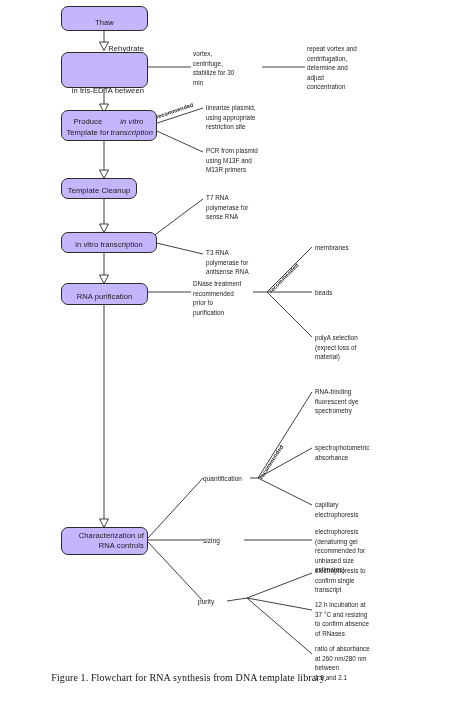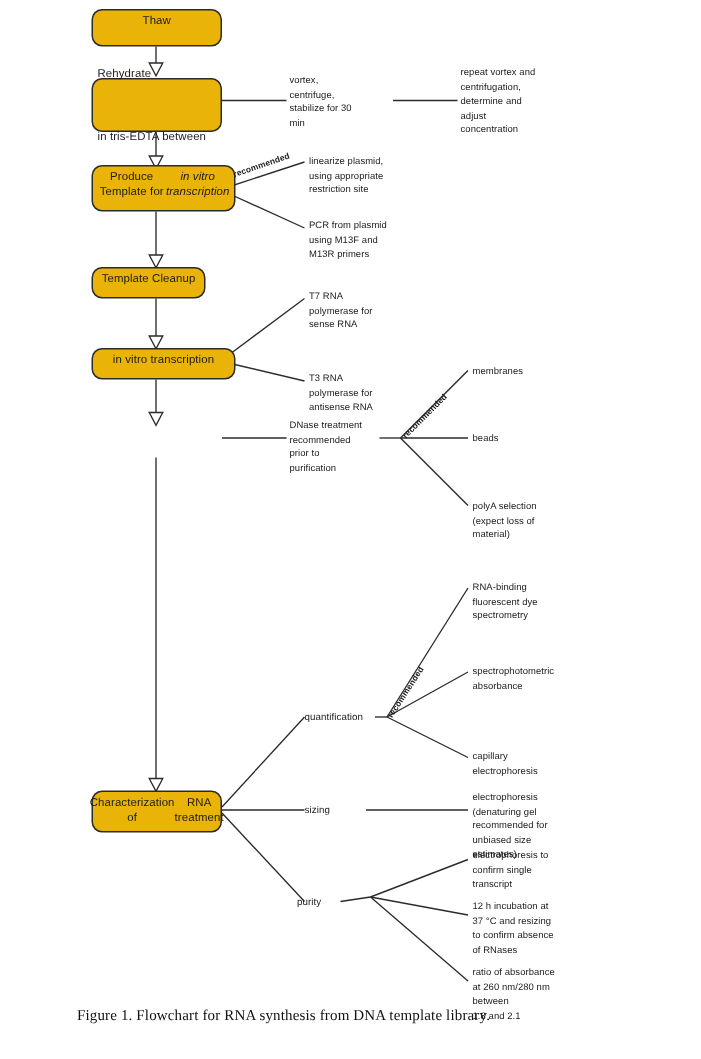--- a/index.html
+++ b/index.html
@@ -30,9 +30,9 @@
     box-sizing: border-box;
     border: 1px solid #2b2b2b;
     border-radius: 7px;
-    background: #eab308;
+    background: #c4b5fd;
     display: flex;
-    align-items: flex-start;
+    align-items: flex-end;
     justify-content: center;
     text-align: center;
     font-size: 7.6px;

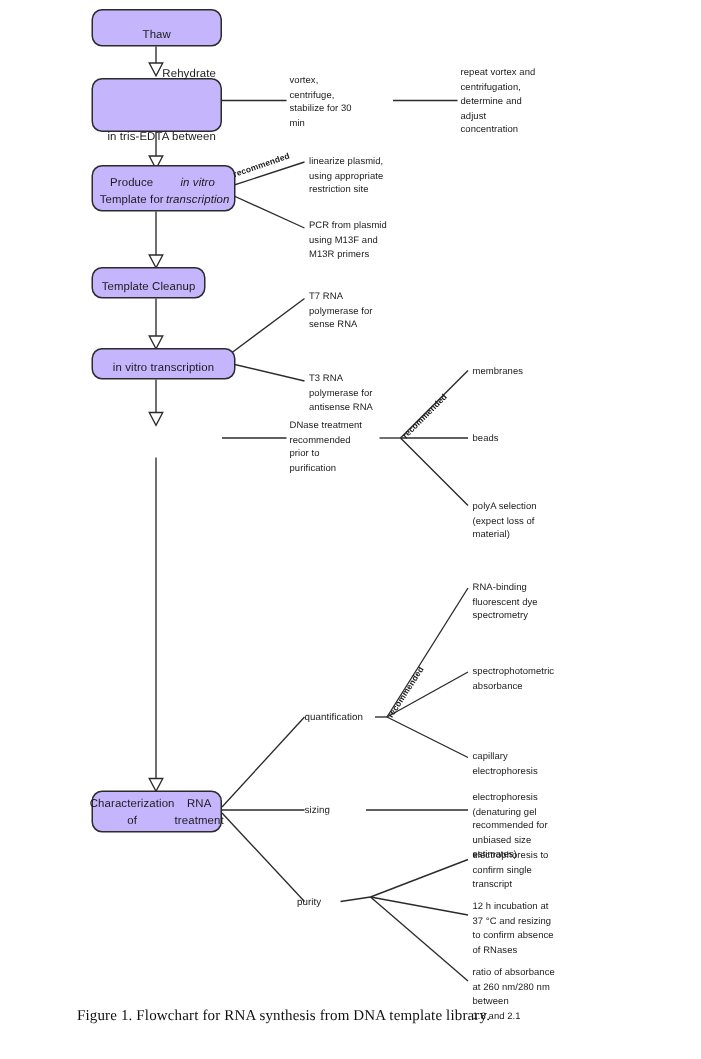--- a/index.html
+++ b/index.html
@@ -162,6 +162,9 @@
     <span>in vitro transcription</span>
   </div>
 
+  <div class="node-box" style="left:61px; top:283px; width:87px; height:22px;">
+    <span>RNA purification</span>
+  </div>
 
   <div class="node-box" style="left:61px; top:527px; width:87px; height:28px; flex-direction:row;">
     <span>Characterization of</span>

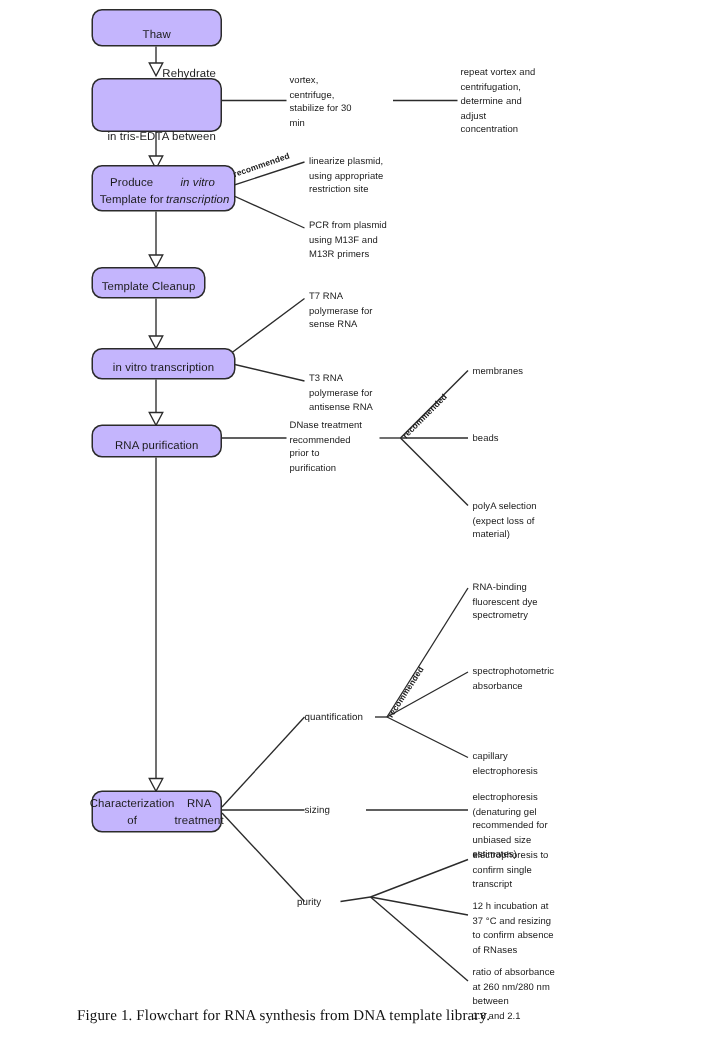--- a/index.html
+++ b/index.html
@@ -166,7 +166,7 @@
     <span>RNA purification</span>
   </div>
 
-  <div class="node-box" style="left:61px; top:527px; width:87px; height:28px; flex-direction:row;">
+  <div class="node-box" style="left:61px; top:527px; width:87px; height:28px; flex-direction:column;">
     <span>Characterization of</span>
     <span>RNA treatment</span>
   </div>

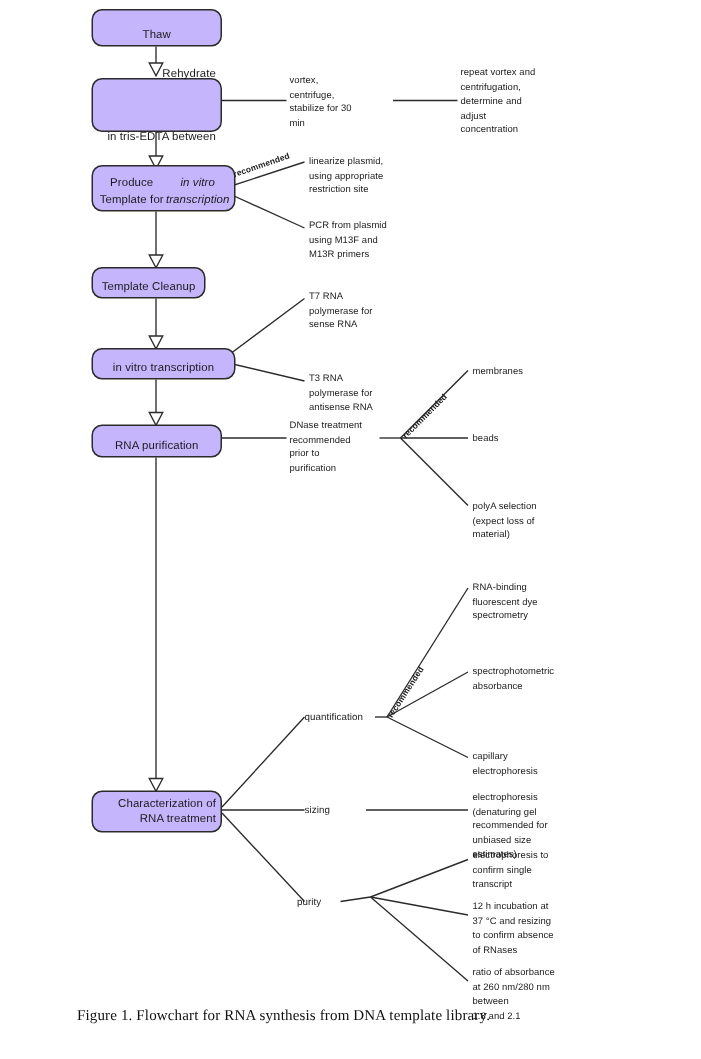--- a/index.html
+++ b/index.html
@@ -168,7 +168,7 @@
 
   <div class="node-box" style="left:61px; top:527px; width:87px; height:28px; flex-direction:column;">
     <span>Characterization of</span>
-    <span>RNA treatment</span>
+    <span>RNA controls</span>
   </div>
 
   <div class="ann" style="left:193px; top:49px; width:66px;">vortex,

